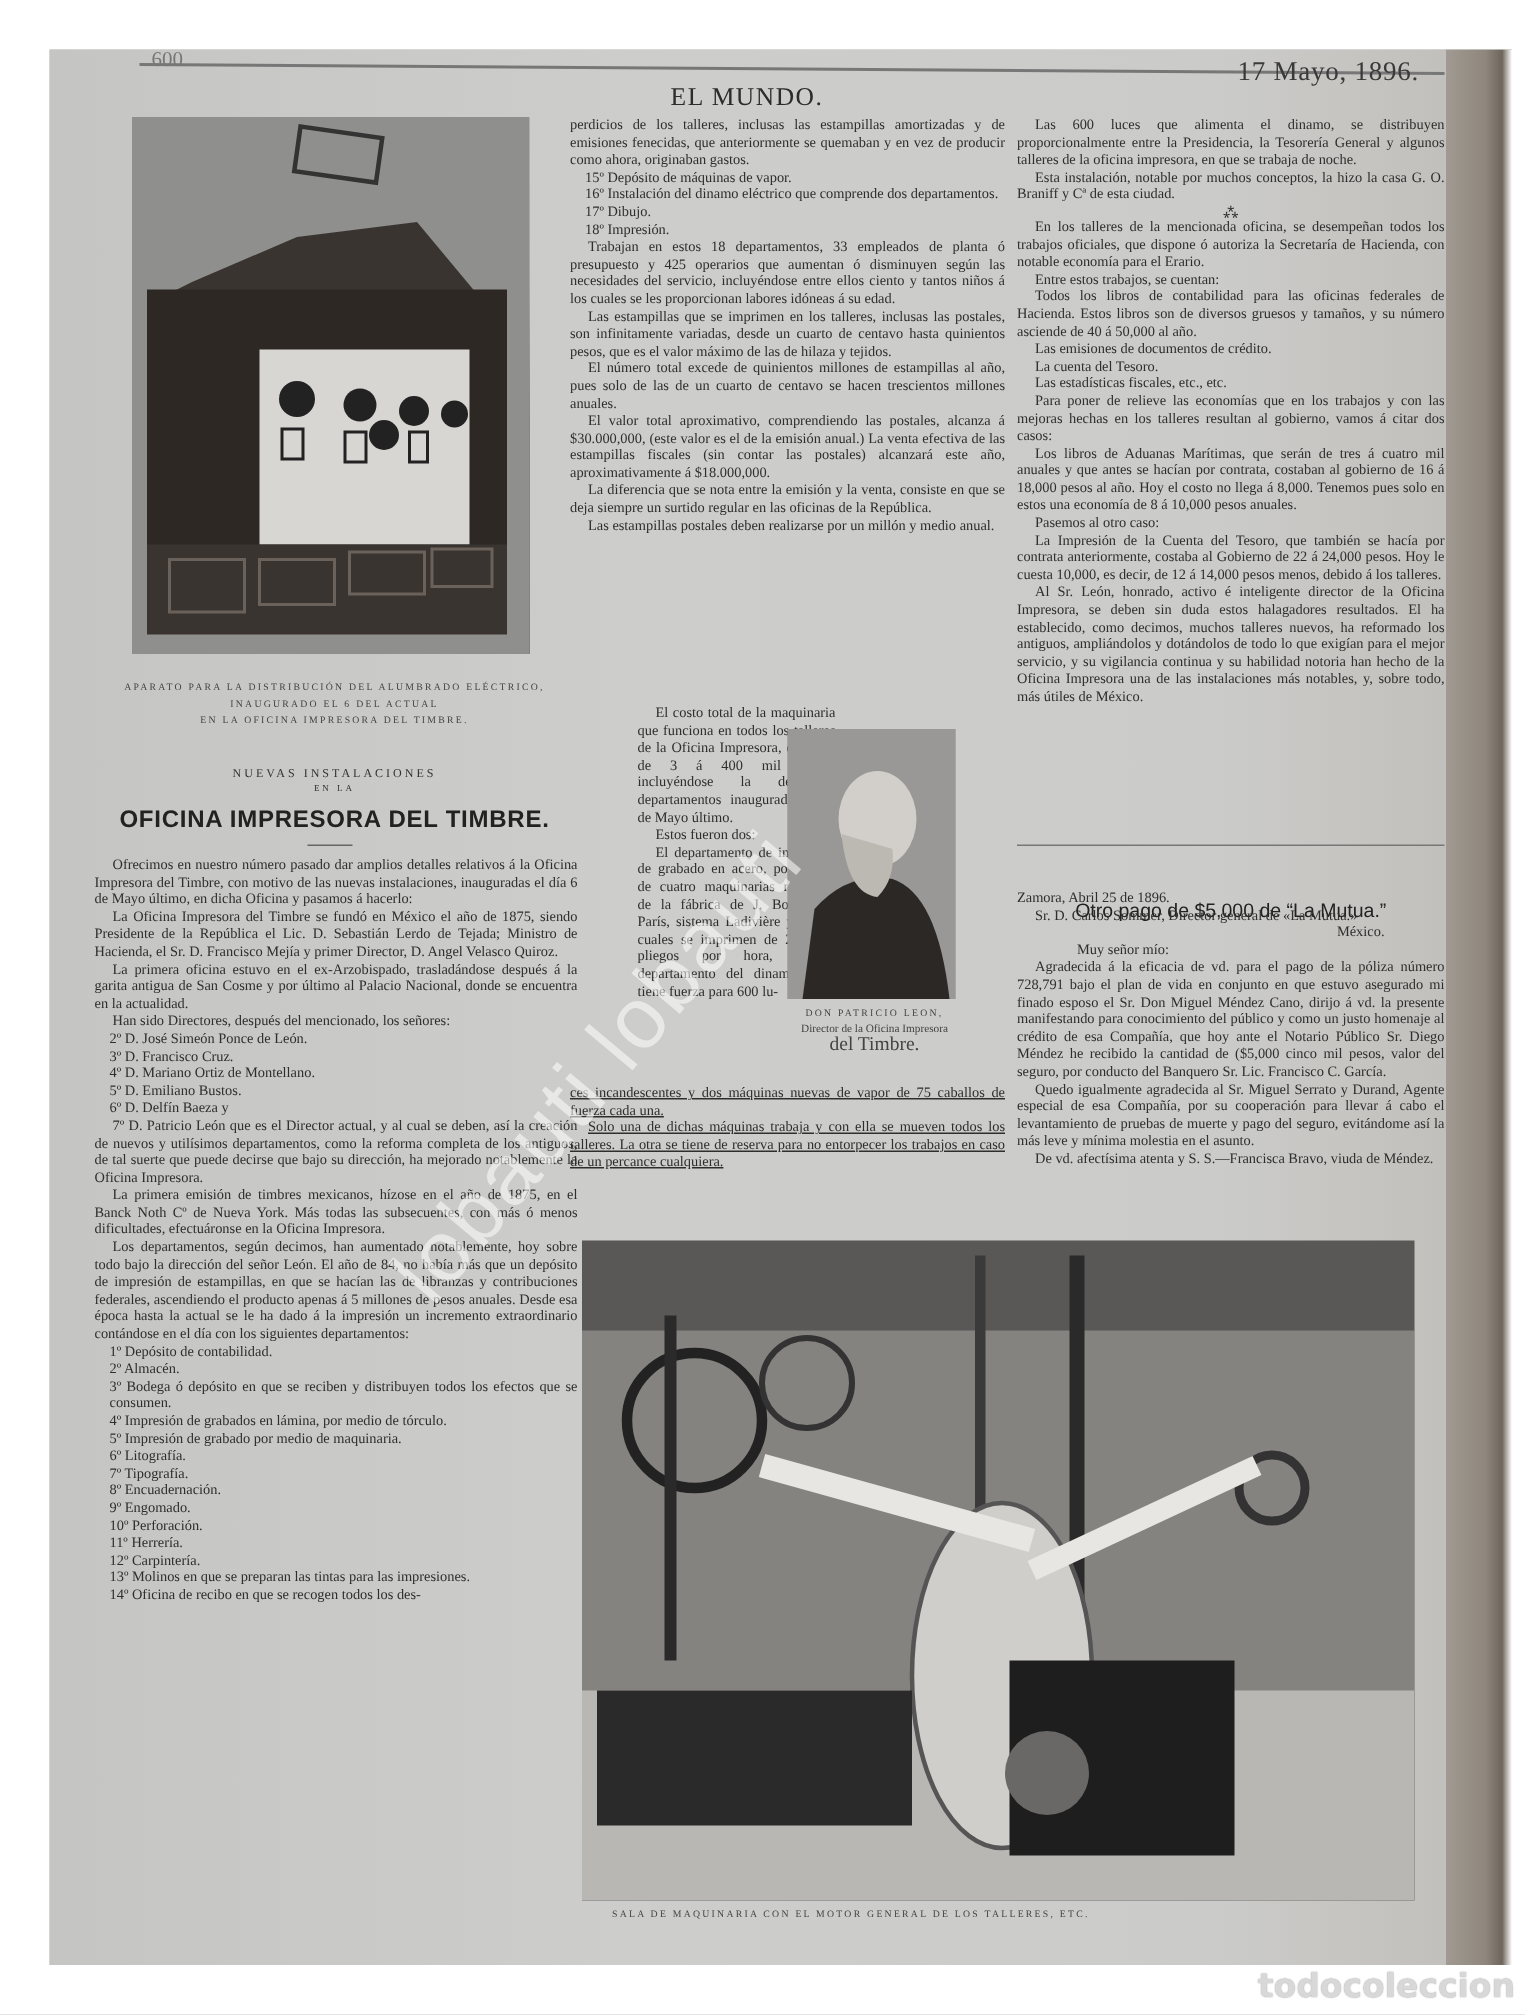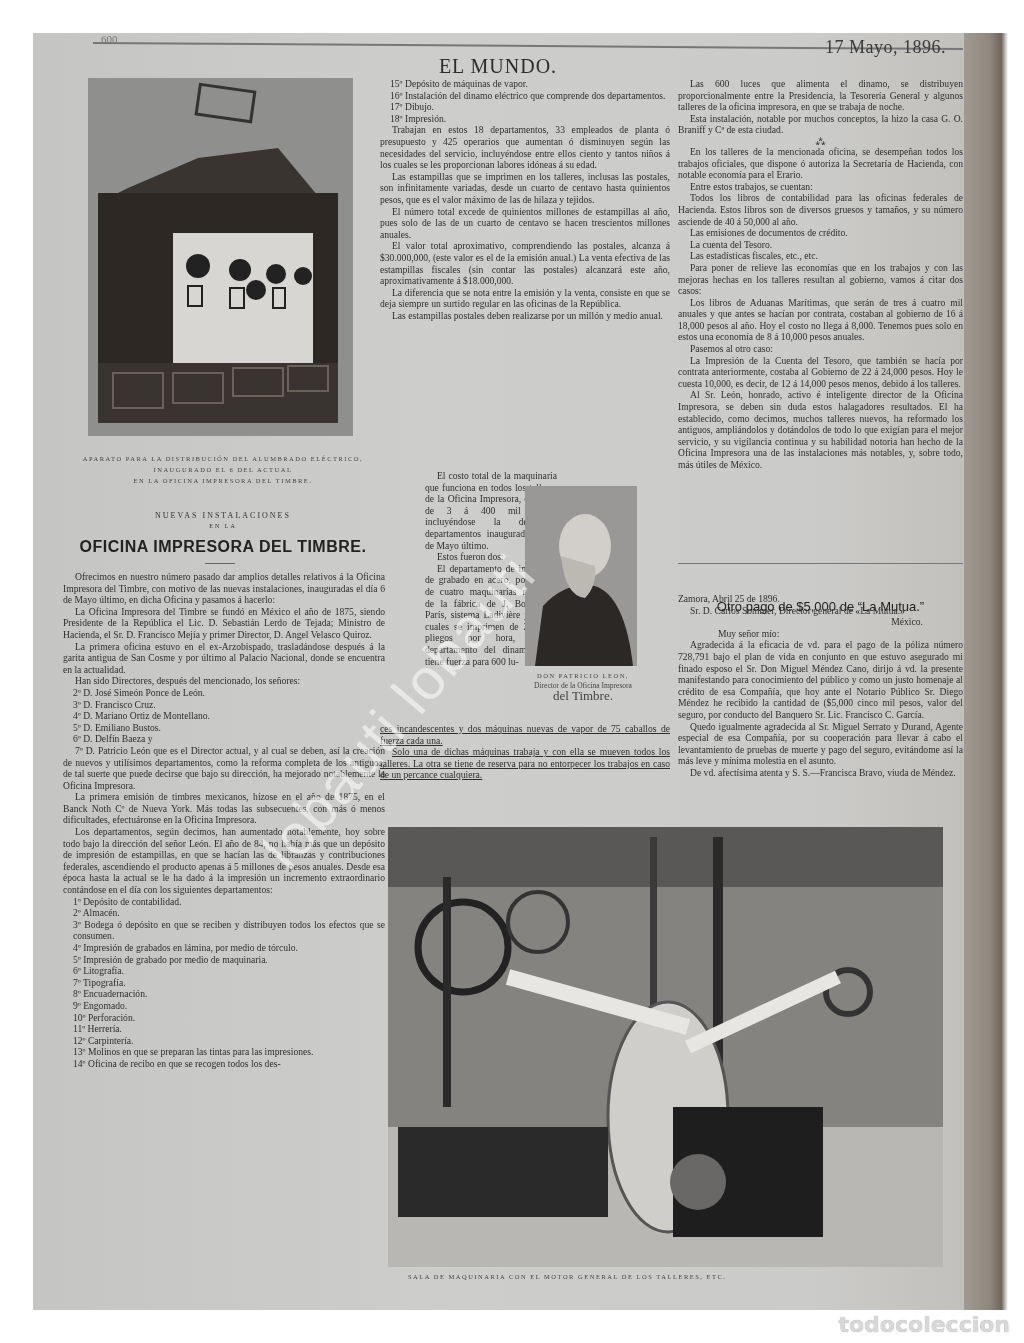--- a/index.html
+++ b/index.html
@@ -7,7 +7,7 @@
   .page { position:absolute; left:33px; top:33px; width:975px; height:1277px; background:#c9c9c7; overflow:hidden;
           background-image: linear-gradient(90deg, #c5c5c3 0%, #cdcdcb 40%, #cbcbc9 80%, #bfbdb9 100%); }
   .spine { position:absolute; right:0; top:0; width:44px; height:100%; background:linear-gradient(90deg,#a09a92 0%,#8f877d 60%,#6e655c 85%,#fff 100%); }
-  .pagenum { position:absolute; left:68px; top:0; font-size:11px; color:#777; }
+  .pagenum { position:absolute; left:68px; top:0; font-size:14px; color:#777; }
   .header-date { position:absolute; right:62px; top:4px; font-size:18px; color:#3a3a3a; letter-spacing:0.5px; }
   .header-title { position:absolute; left:0; width:930px; text-align:center; top:22px; font-size:20px; letter-spacing:1px; color:#2c2c2c; }
   .rule { position:absolute; left:60px; width:870px; top:12px; height:0; border-top:2px solid #777; transform:rotate(0.4deg); }

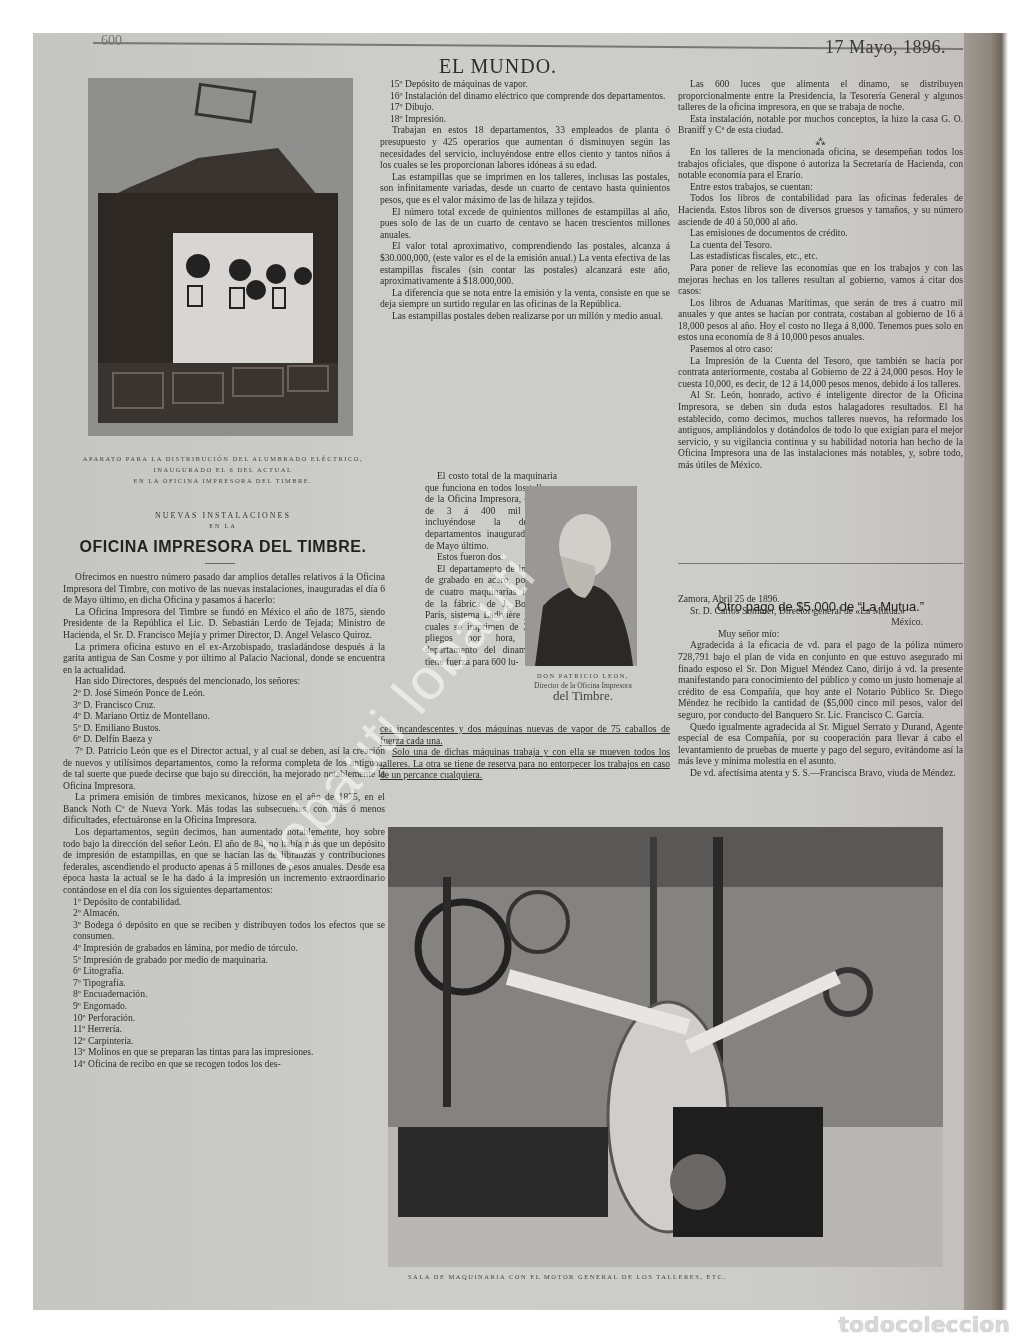--- a/index.html
+++ b/index.html
@@ -9,7 +9,7 @@
   .spine { position:absolute; right:0; top:0; width:44px; height:100%; background:linear-gradient(90deg,#a09a92 0%,#8f877d 60%,#6e655c 85%,#fff 100%); }
   .pagenum { position:absolute; left:68px; top:0; font-size:14px; color:#777; }
   .header-date { position:absolute; right:62px; top:4px; font-size:18px; color:#3a3a3a; letter-spacing:0.5px; }
-  .header-title { position:absolute; left:0; width:930px; text-align:center; top:22px; font-size:20px; letter-spacing:1px; color:#2c2c2c; }
+  .header-title { position:absolute; left:0; width:930px; text-align:center; top:22px; font-size:17px; letter-spacing:1px; color:#2c2c2c; }
   .rule { position:absolute; left:60px; width:870px; top:12px; height:0; border-top:2px solid #777; transform:rotate(0.4deg); }
   .col { position:absolute; font-size:9.6px; line-height:11.6px; text-align:justify; color:#2e2e2e; }
   .col p { margin:0; text-indent:12px; }

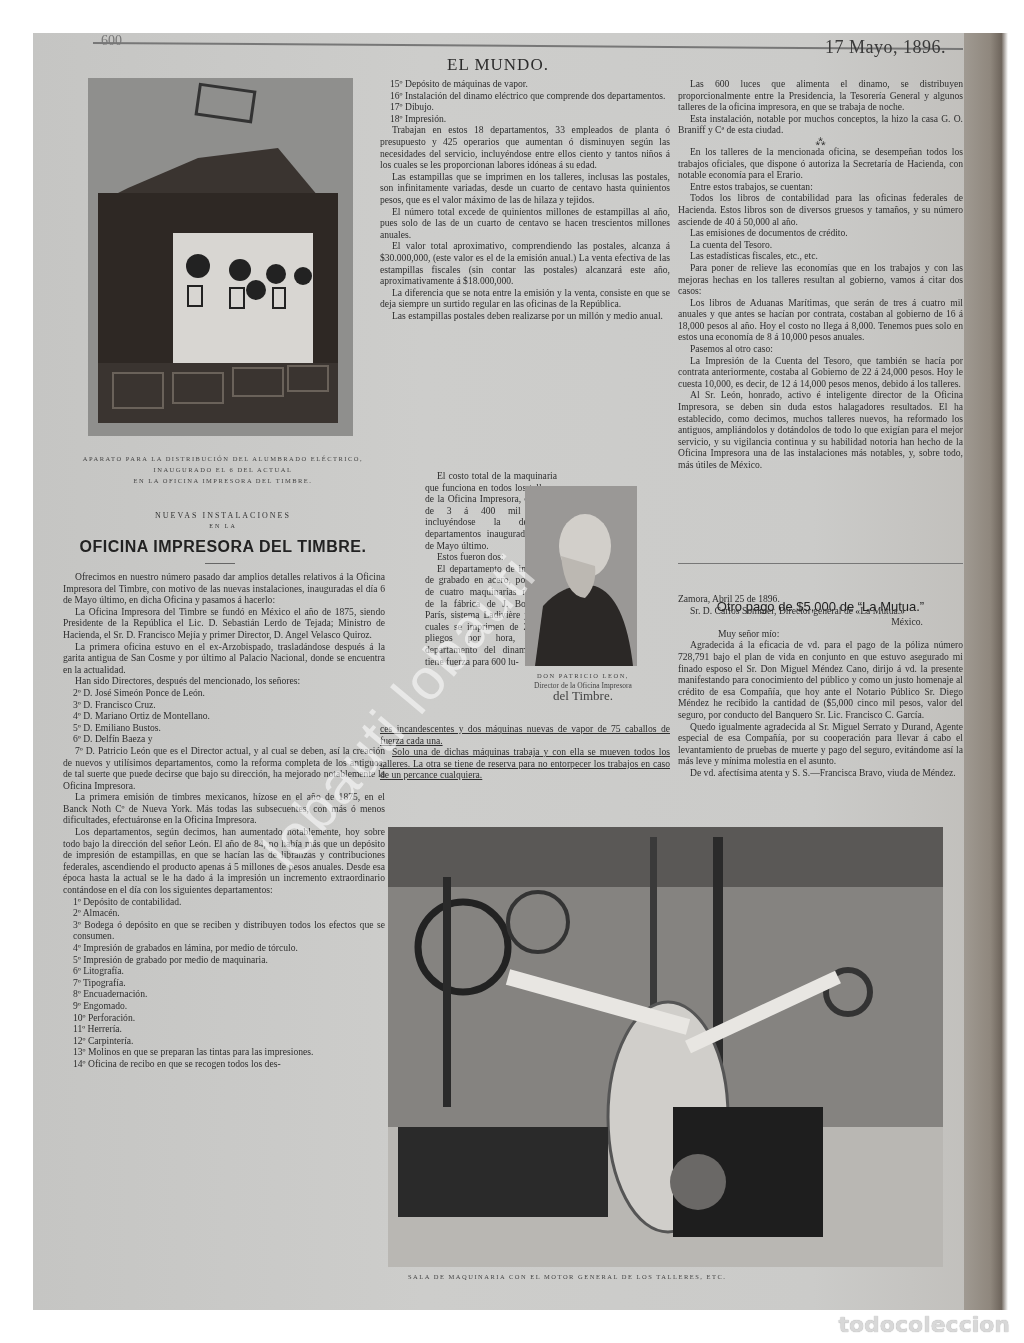--- a/index.html
+++ b/index.html
@@ -98,6 +98,7 @@
   </div>
 
   <div class="col" style="left:347px; top:45px; width:290px;">
+    <p class="noind">perdicios de los talleres, inclusas las estampillas amortizadas y de emisiones fenecidas, que anteriormente se quemaban y en vez de producir como ahora, originaban gastos.</p>
     <div class="li">15º Depósito de máquinas de vapor.</div>
     <div class="li">16º Instalación del dinamo eléctrico que comprende dos departamentos.</div>
     <div class="li">17º Dibujo.</div>

